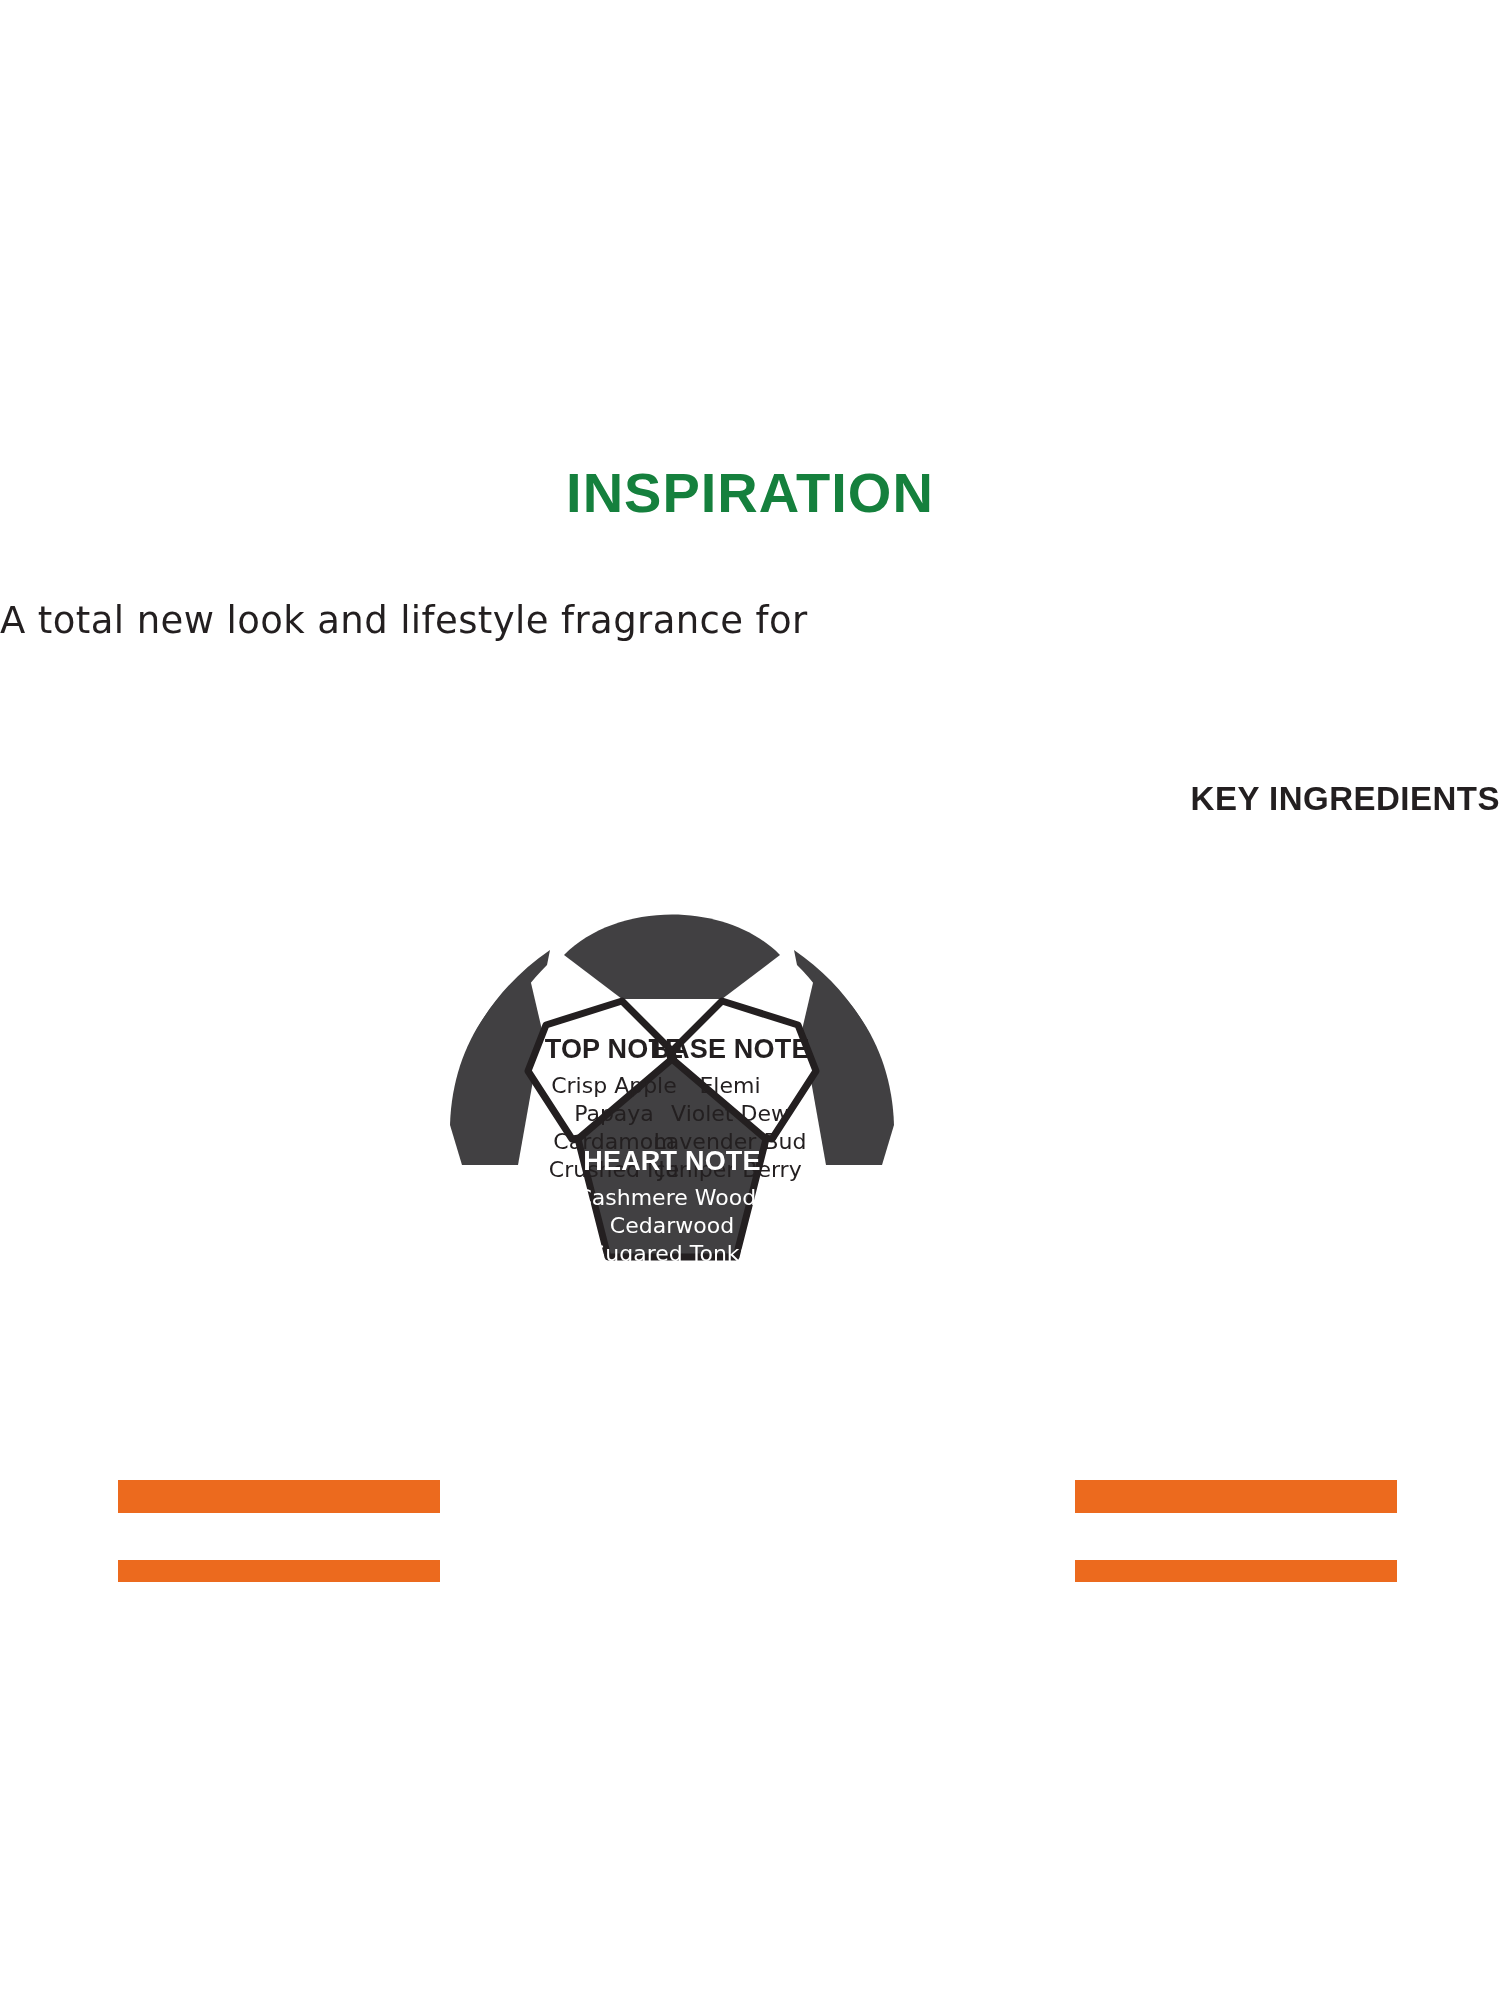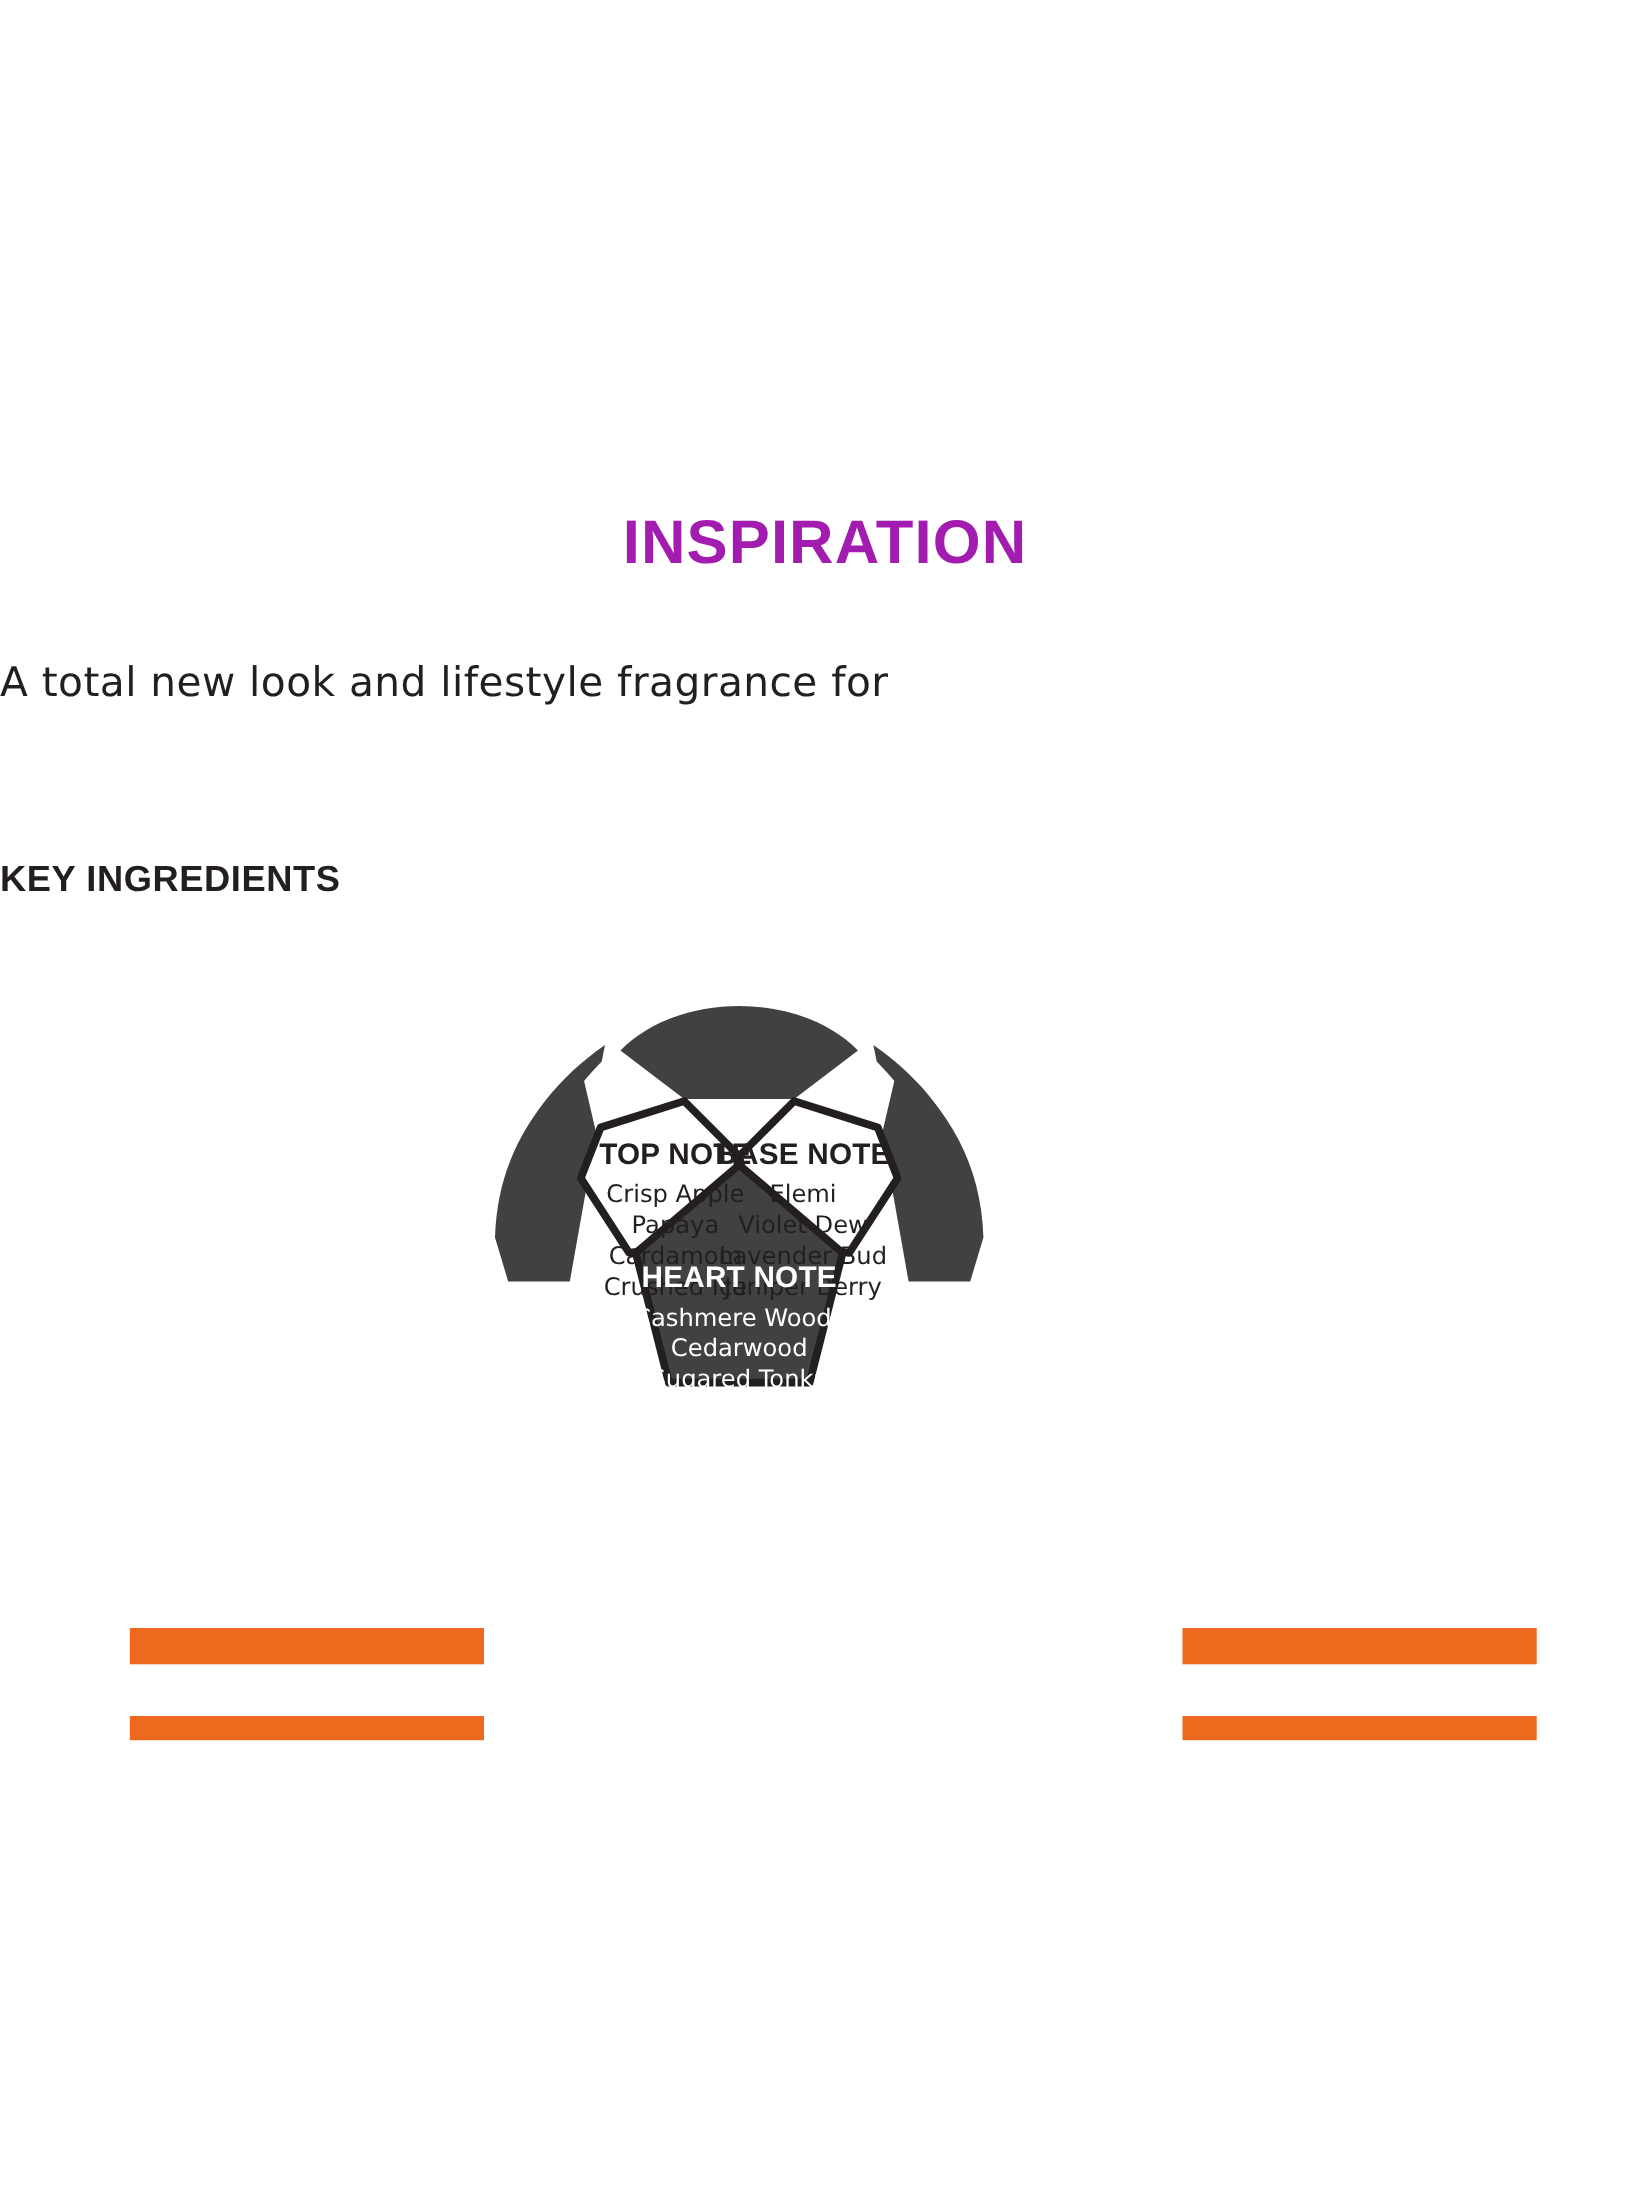--- a/index.html
+++ b/index.html
@@ -32,7 +32,7 @@
     font-weight: bold;
     font-size: 56px;
     letter-spacing: 1px;
-    color: #a21caf;
+    color: #15803d;
   }
 
   .subtitle {

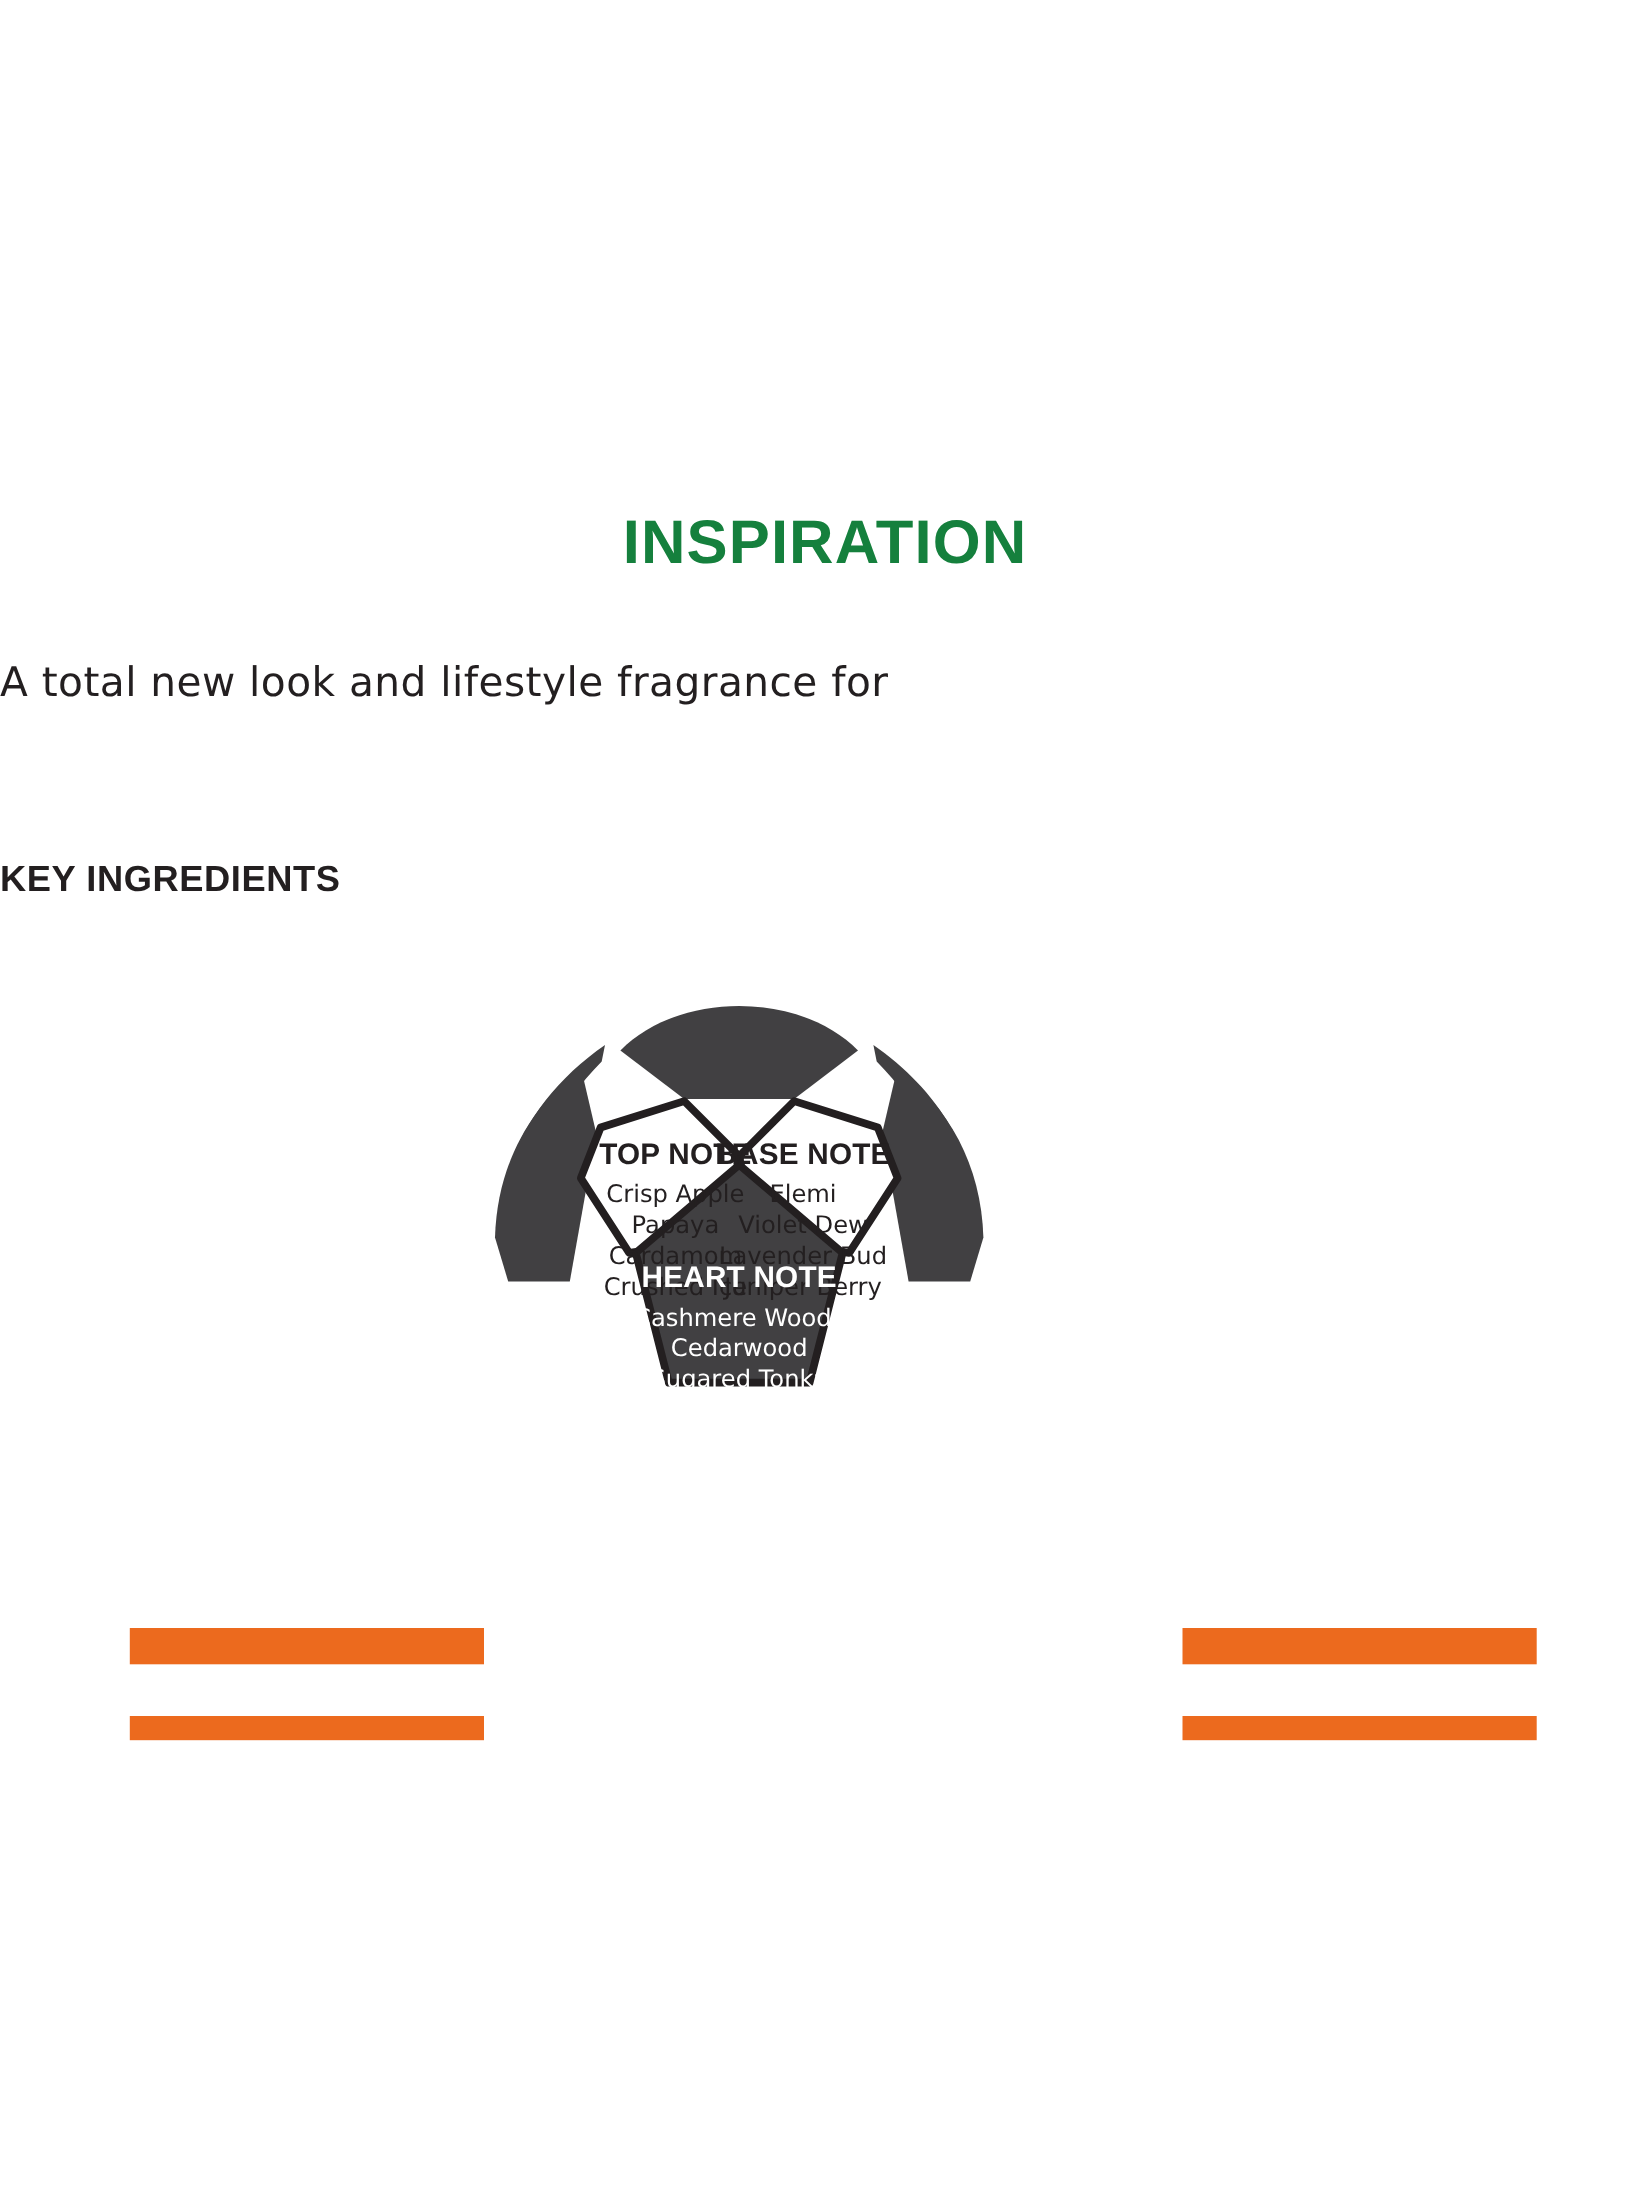--- a/index.html
+++ b/index.html
@@ -53,7 +53,7 @@
     top: 780px;
     left: 0;
     width: 1500px;
-    text-align: left;
+    text-align: right;
     font-family: "Liberation Sans", sans-serif;
     font-weight: bold;
     font-size: 33px;

